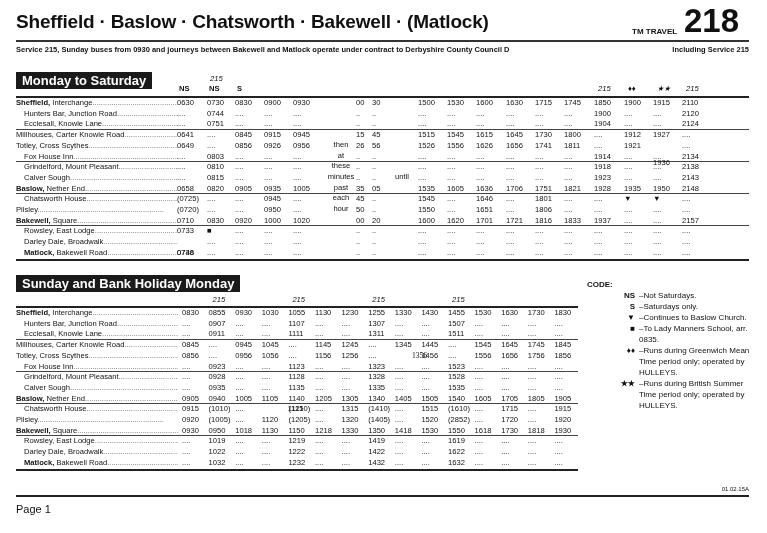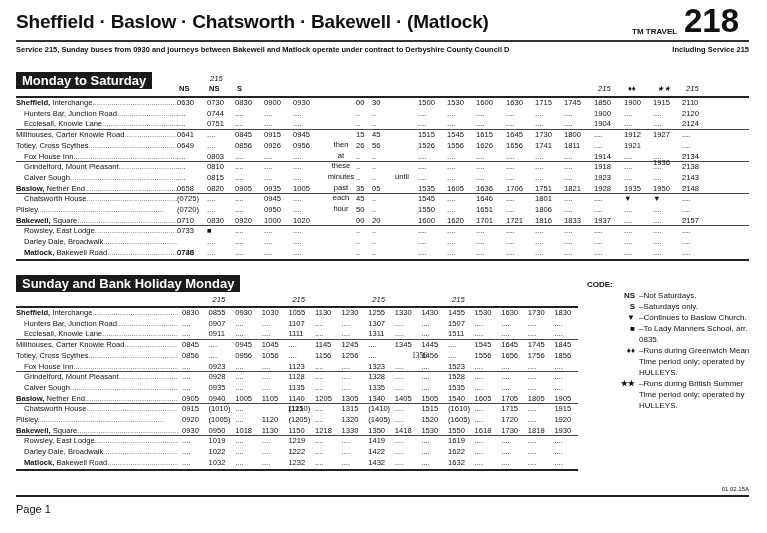--- a/index.html
+++ b/index.html
@@ -585,7 +585,7 @@
     <div class="row c" style="left: 432px; top: 86.9px;">1535</div>
     <div class="row c" style="left: 432px; top: 97.6px;">1540</div>
     <div class="row c" style="left: 432px; top: 108.3px;">(1610)</div>
-    <div class="row c" style="left: 432px; top: 119px;">(1605)</div>
+    <div class="row c" style="left: 432px; top: 119px;">(2852)</div>
     <div class="row c" style="left: 432px; top: 129.7px;">1550</div>
     <div class="row c" style="left: 432px; top: 140.4px;">1619</div>
     <div class="row c" style="left: 432px; top: 151.1px;">1622</div>

